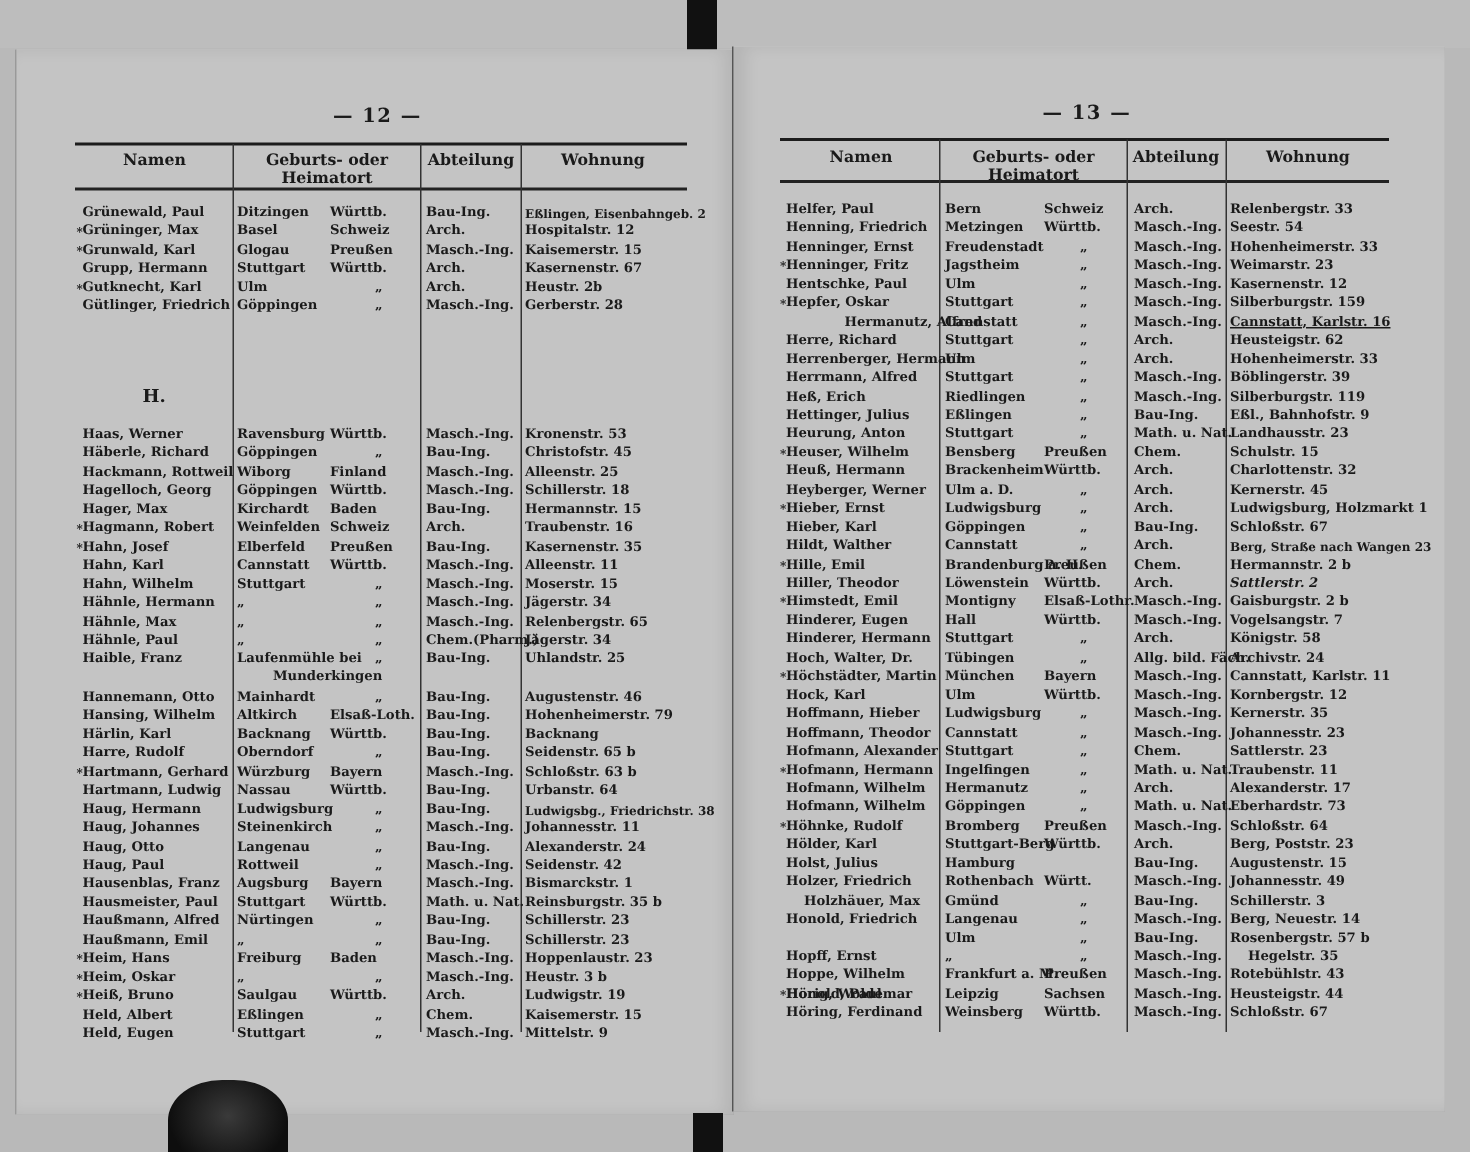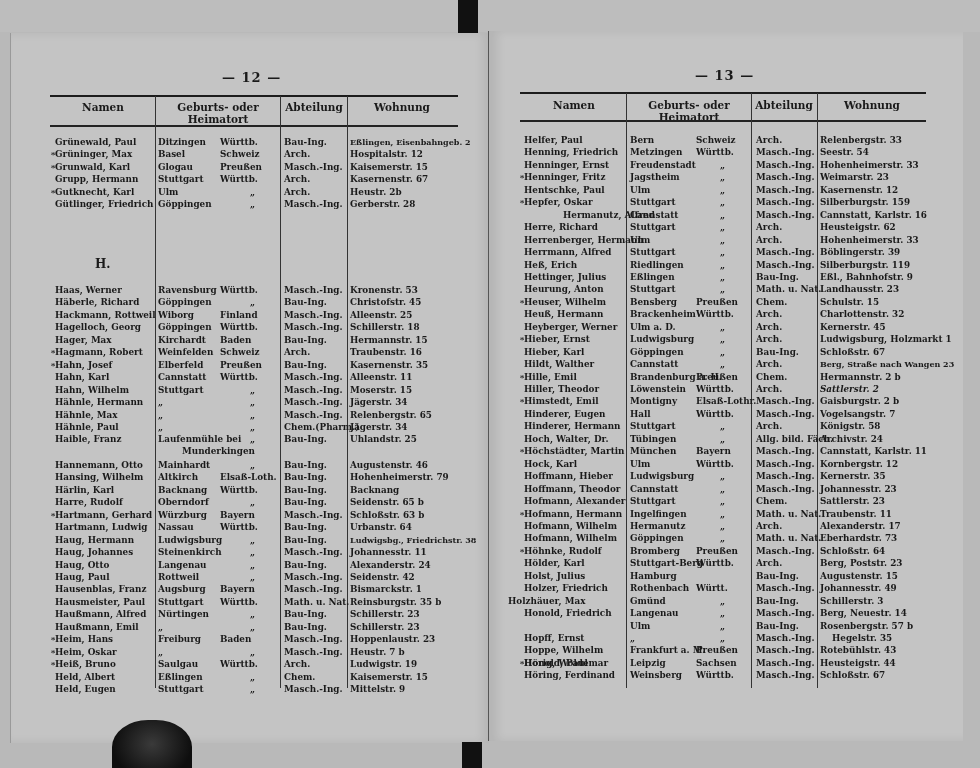--- a/index.html
+++ b/index.html
@@ -384,7 +384,7 @@
       <span style="left: 630px;">Cannstatt</span>
       <span style="left: 720px;">„</span>
       <span style="left: 756px;">Masch.-Ing.</span>
-      <span style="left: 820px;">Cannstatt, Karlstr. 16</span>
+      <span style="left: 820px; text-decoration: underline;">Cannstatt, Karlstr. 16</span>
     </div>
     <div class="row" style="top: 221.15px; left: 0px;">
       <span style="left: 524px;">Herre, Richard</span>

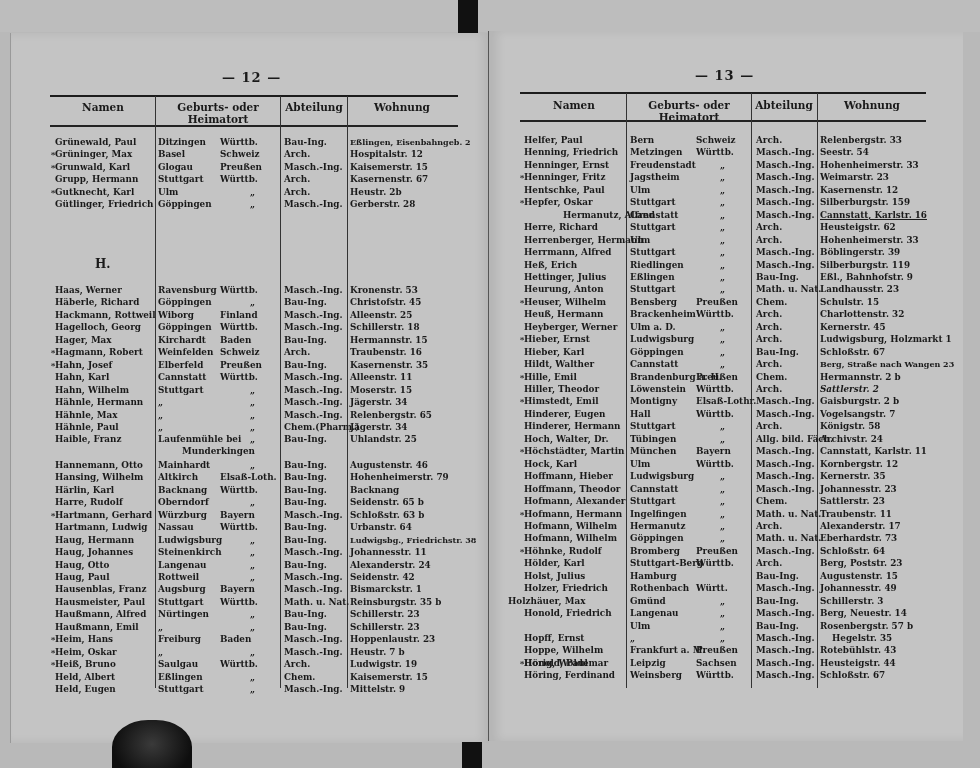--- a/index.html
+++ b/index.html
@@ -604,7 +604,7 @@
       <span style="left: 820px;">Johannesstr. 49</span>
     </div>
     <div class="row" style="top: 594.65px; left: 0px;">
-      <span style="left: 508px;">Holzhäuer, Max</span>
+      <span style="left: 536px;">Holzhäuer, Max</span>
       <span style="left: 630px;">Gmünd</span>
       <span style="left: 720px;">„</span>
       <span style="left: 756px;">Bau-Ing.</span>

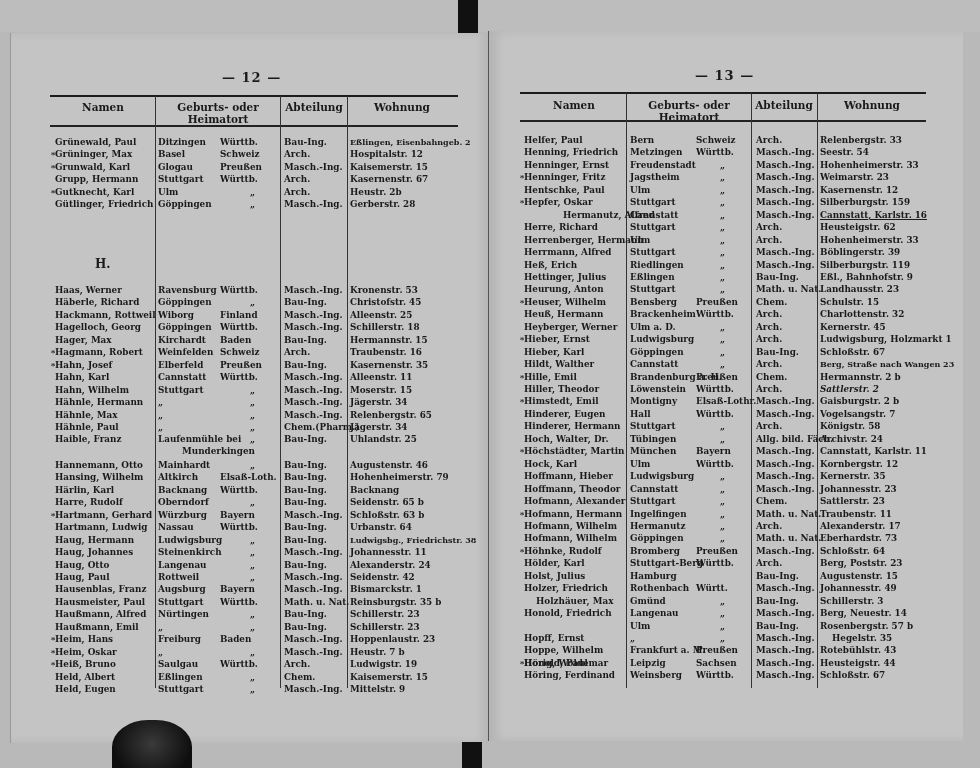--- a/index.html
+++ b/index.html
@@ -297,7 +297,7 @@
       <span style="left: 158px;">„</span>
       <span style="left: 250px;">„</span>
       <span style="left: 284px;">Masch.-Ing.</span>
-      <span style="left: 350px;">Heustr. 7 b</span>
+      <span style="left: 350px;">Heustr. 3 b</span>
     </div>
     <div class="row" style="top: 658.1px; left: 0px;">
       <span style="left: 51px; font-size: 8px;">*</span>

